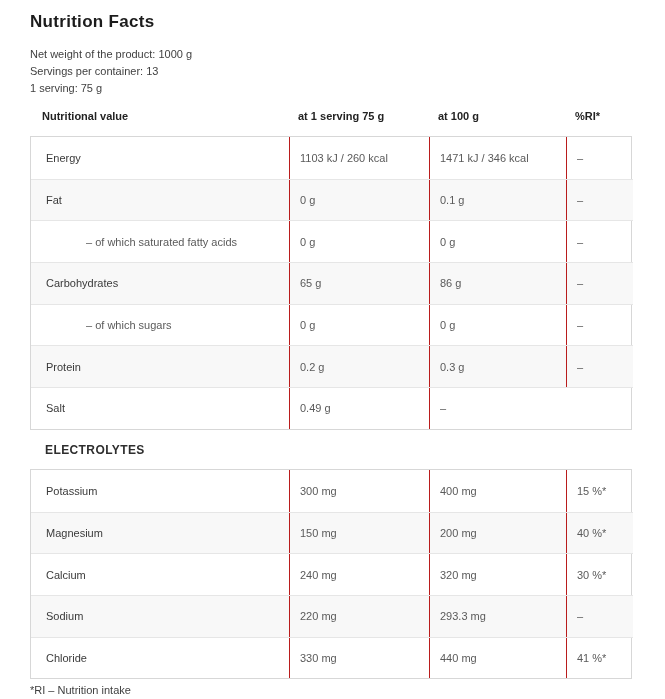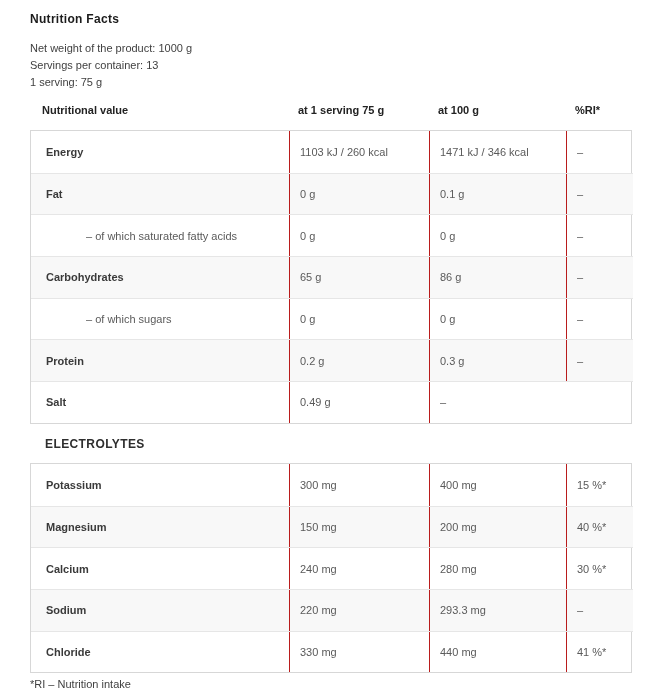--- a/index.html
+++ b/index.html
@@ -13,7 +13,7 @@
   .page { padding: 10px 33px 0 30px; width: 665px; }
 
   .title {
-    font-size: 12px;
+    font-size: 17px;
     font-weight: bold;
     color: #1c1c1c;
     letter-spacing: 0.3px;

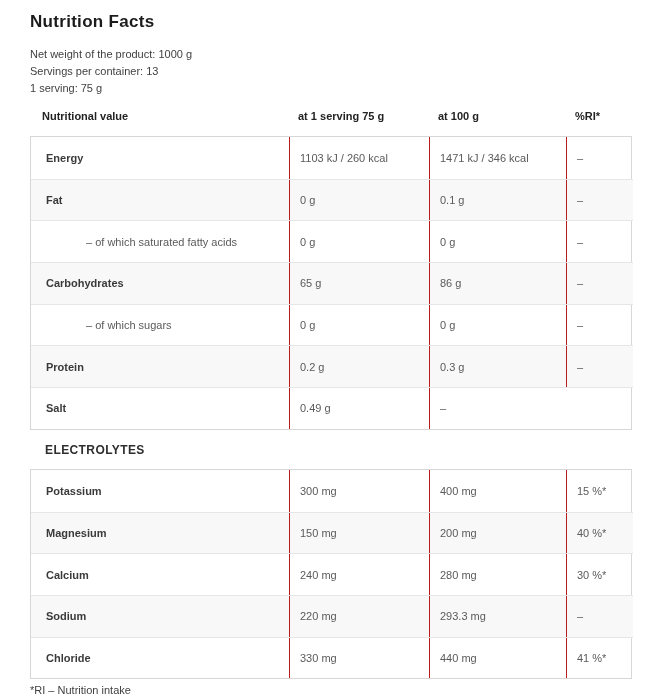--- a/index.html
+++ b/index.html
@@ -62,7 +62,7 @@
   }
   .cell.label {
     padding-left: 15px;
-    font-weight: bold;
+    font-weight: normal;
     color: #3a3a3a;
   }
   .row.sub .cell.label {

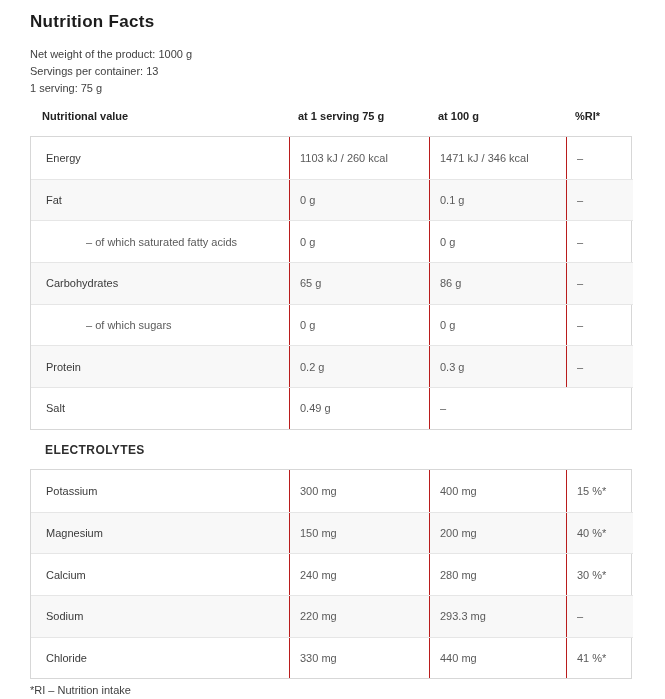--- a/index.html
+++ b/index.html
@@ -174,7 +174,7 @@
     <div class="cols row">
       <div class="cell label">Calcium</div>
       <div class="cell val">240 mg</div>
-      <div class="cell val">280 mg</div>
+      <div class="cell val">320 mg</div>
       <div class="cell val">30 %*</div>
     </div>
     <div class="cols row">

